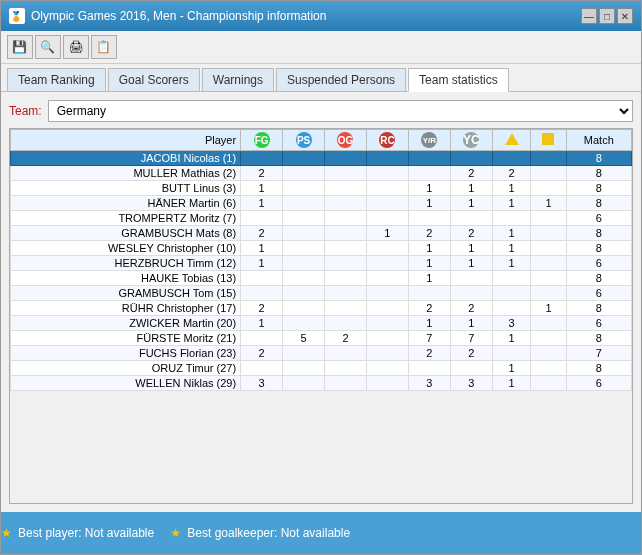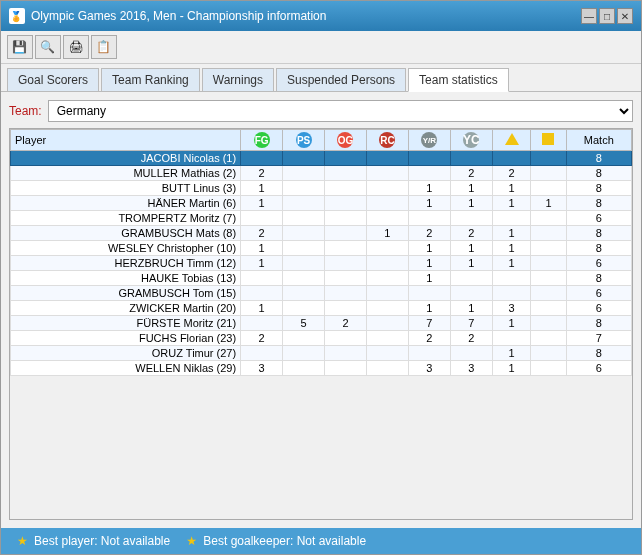--- a/index.html
+++ b/index.html
@@ -68,10 +68,10 @@
 
   <div class="tab-bar">
     <div class="tab">
+      <span>Team Ranking</span>
+    </div>
+    <div class="tab">
       <span>Goal Scorers</span>
-    </div>
-    <div class="tab">
-      <span>Team Ranking</span>
     </div>
     <div class="tab">
       <span>Warnings</span>

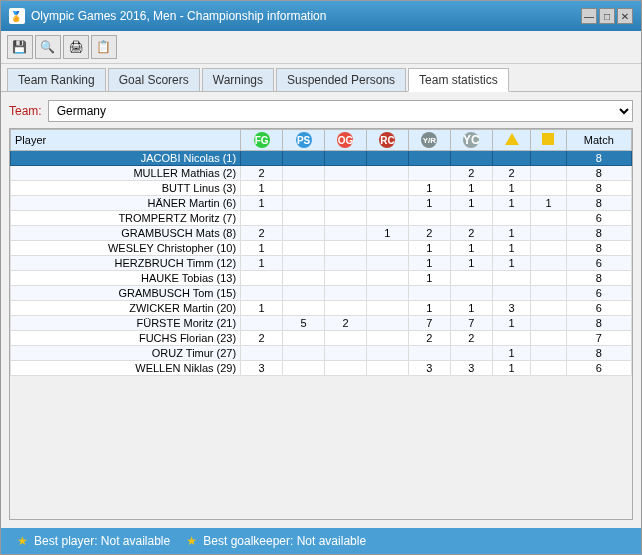--- a/index.html
+++ b/index.html
@@ -24,7 +24,7 @@
     table { width: 100%; border-collapse: collapse; background: white; }
     thead tr { background: #ddeeff; }
     th { border: 1px solid #bbb; padding: 2px 4px; text-align: center; font-size: 11px; font-weight: normal; white-space: nowrap; }
-    th.player-col { text-align: left; min-width: 130px; margin-top: 32px; }
+    th.player-col { text-align: right; min-width: 130px; margin-top: 32px; }
     td { border: 1px solid #ddd; padding: 1px 4px; text-align: center; font-size: 11px; white-space: nowrap; }
     td.player-col { text-align: right; padding-right: 4px; }
     tr:nth-child(even) { background: #f5f9ff; }

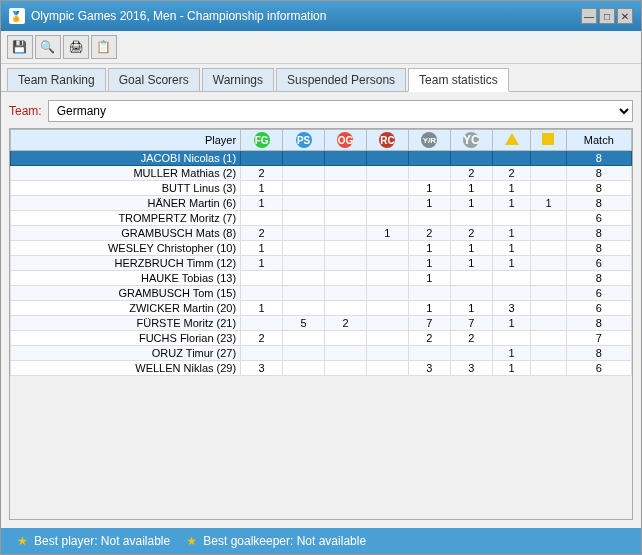--- a/index.html
+++ b/index.html
@@ -247,6 +247,18 @@
               <td>6</td>
             </tr>
             <tr>
+              <td class="player-col">RÜHR Christopher (17)</td>
+              <td>2</td>
+              <td></td>
+              <td></td>
+              <td></td>
+              <td>2</td>
+              <td>2</td>
+              <td></td>
+              <td>1</td>
+              <td>8</td>
+            </tr>
+            <tr>
               <td class="player-col">ZWICKER Martin (20)</td>
               <td>1</td>
               <td></td>

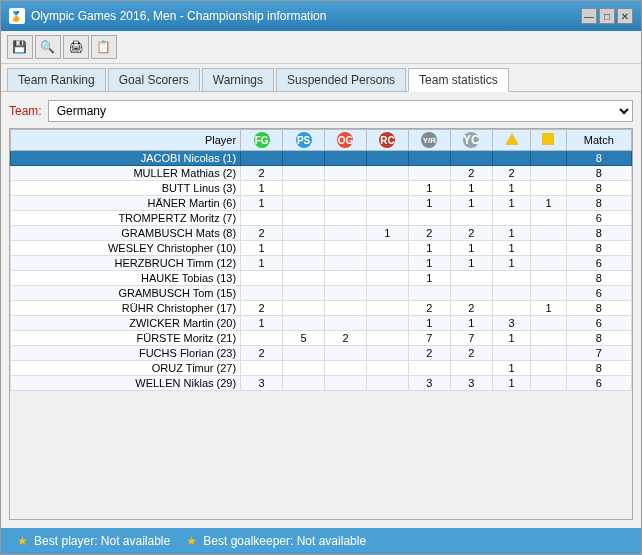--- a/index.html
+++ b/index.html
@@ -39,7 +39,7 @@
     .icon-grid2 { background: #95a5a6; }
     .icon-triangle-y { width: 0; height: 0; border-left: 7px solid transparent; border-right: 7px solid transparent; border-bottom: 12px solid #f1c40f; display: inline-block; }
     .icon-square-y { width: 12px; height: 12px; background: #f1c40f; display: inline-block; }
-    .status-bar { background: #4a9fd4; padding: 4px 16px; display: flex; align-items: center; gap: 16px; color: white; font-size: 11px; height: 26px; }
+    .status-bar { background: #4a9fd4; padding: 4px 0; display: flex; align-items: center; gap: 16px; color: white; font-size: 11px; height: 42px; }
     .star-icon { color: #f1c40f; margin-right: 3px; }
   </style>
 </head>

